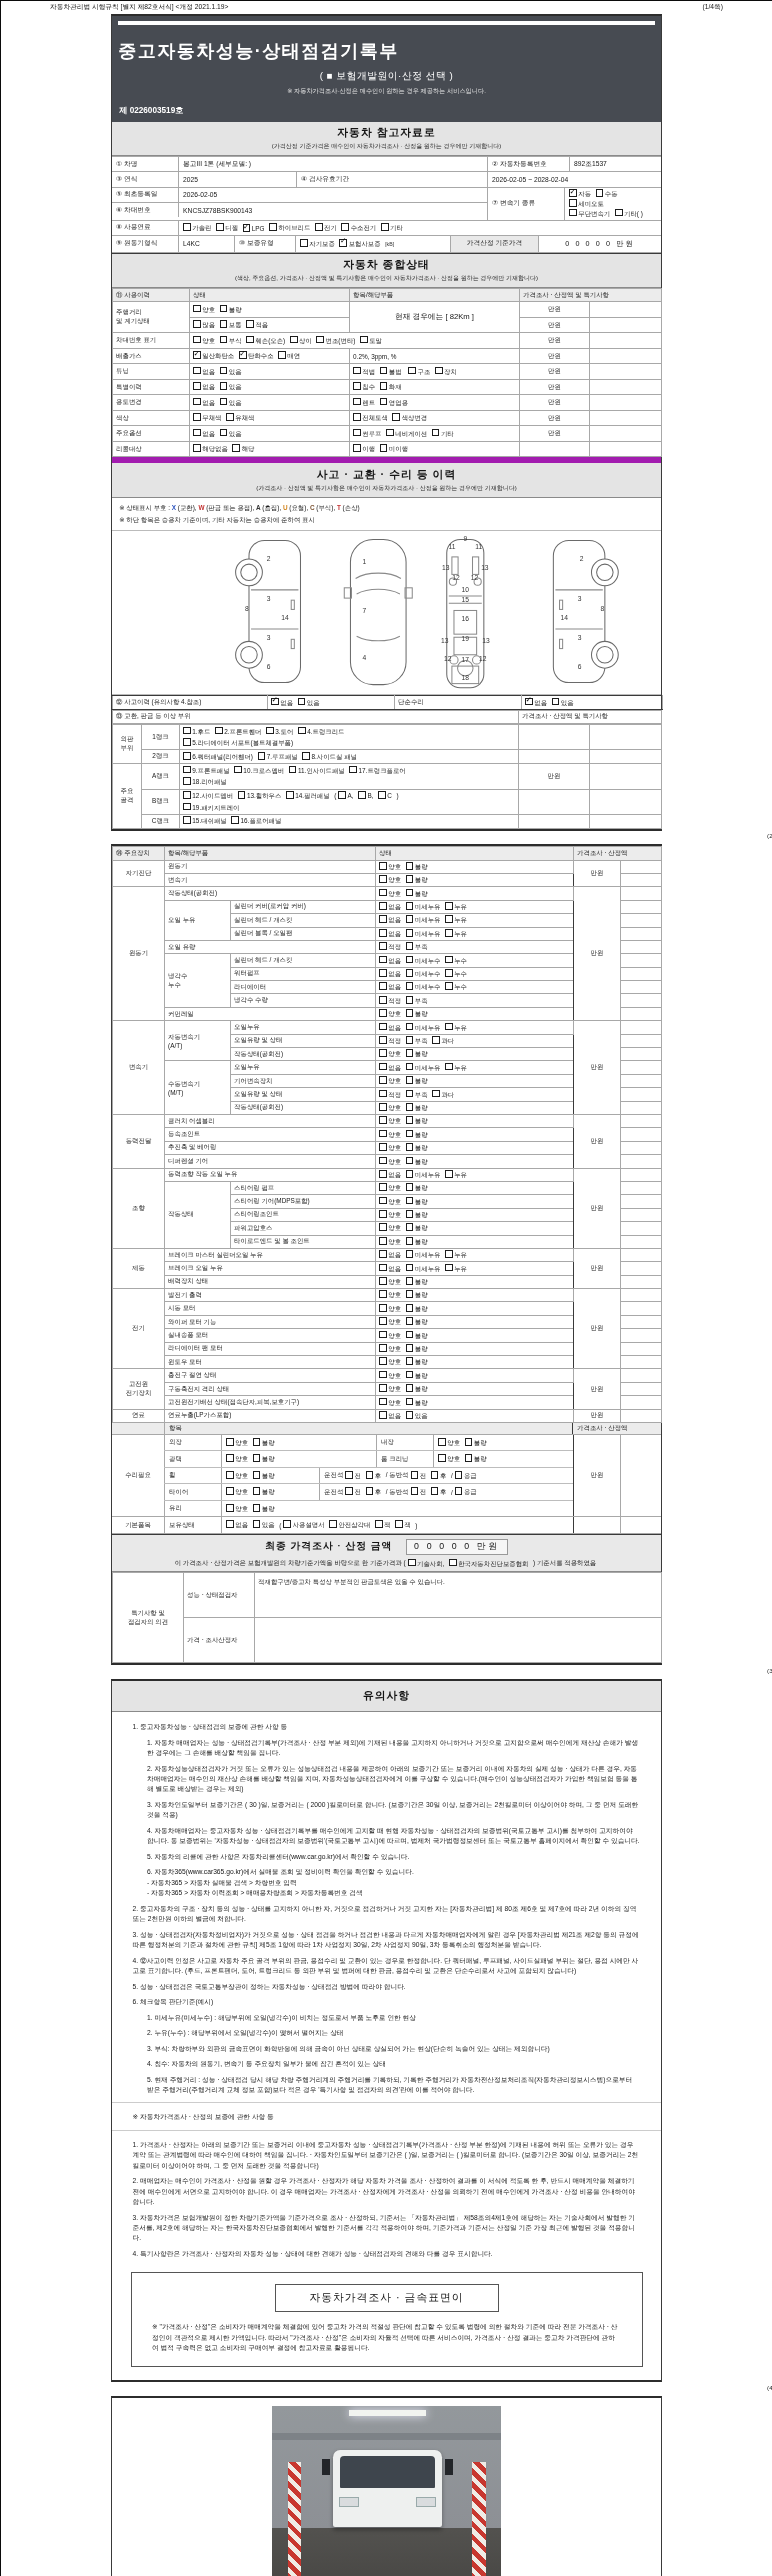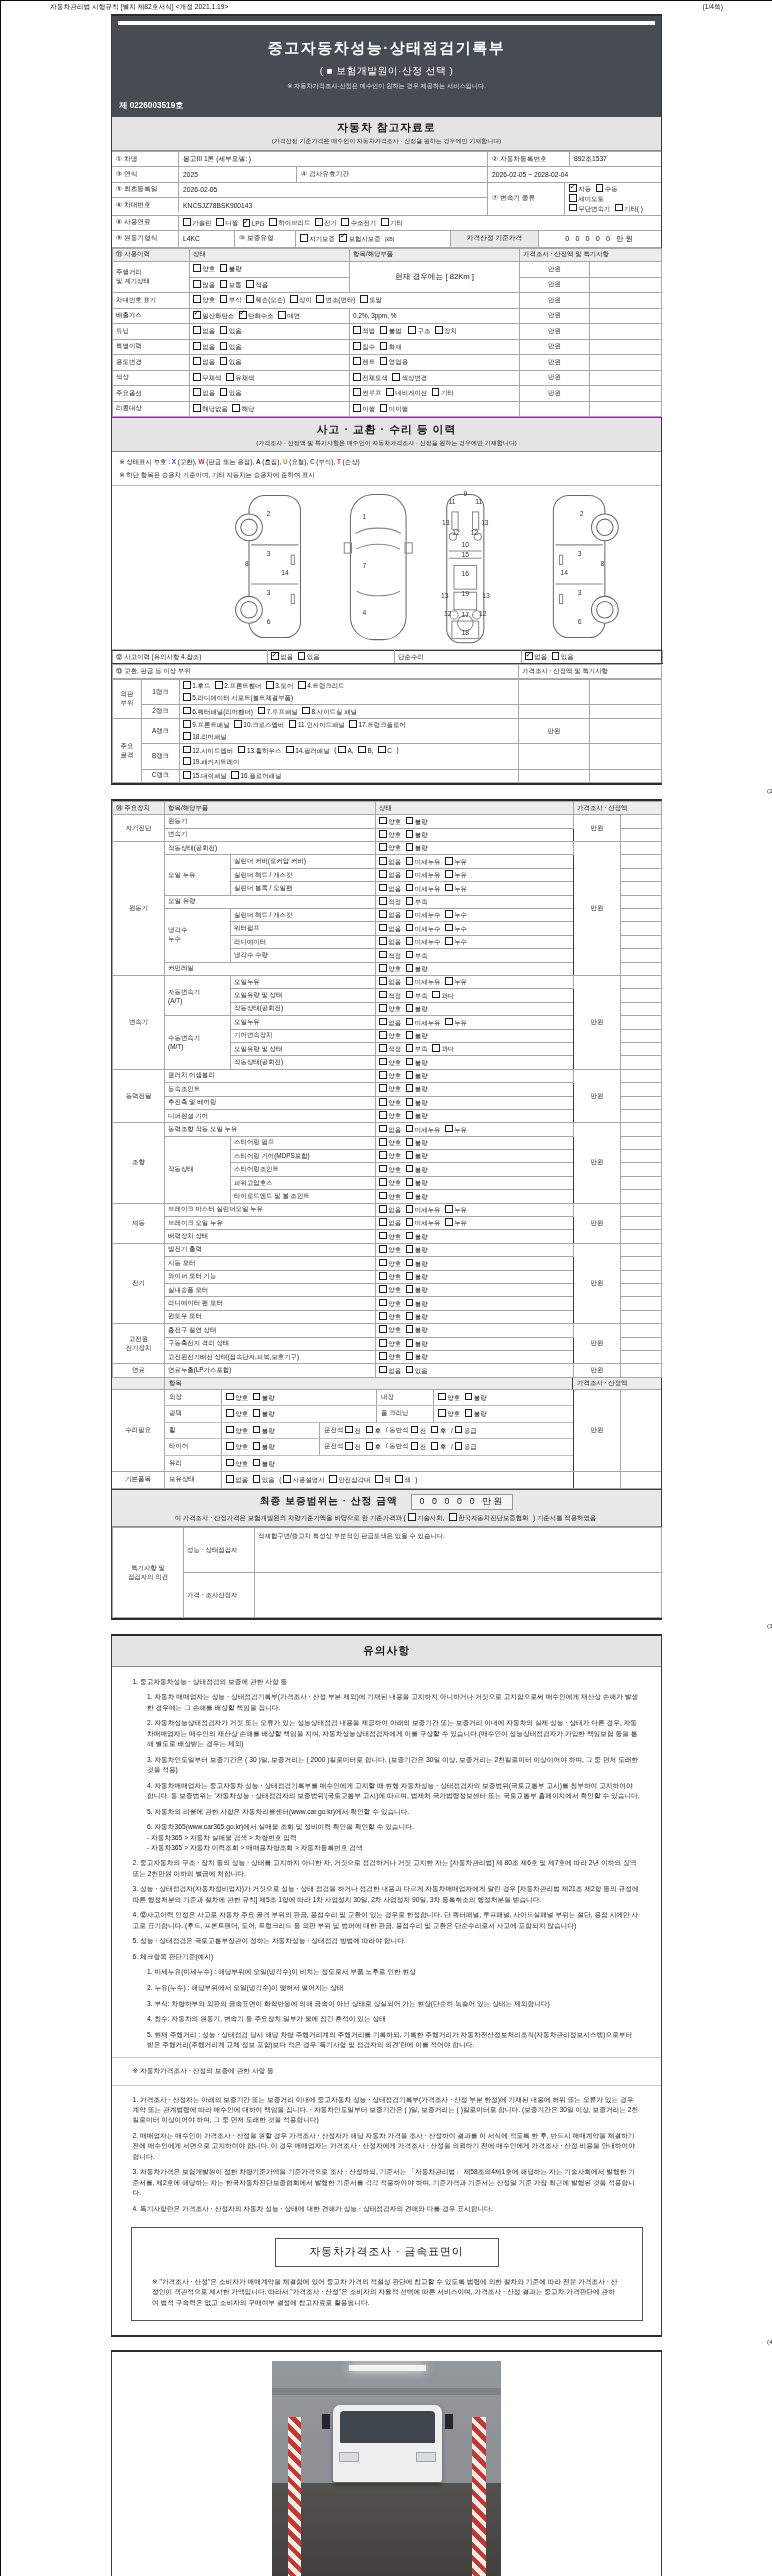--- a/index.html
+++ b/index.html
@@ -12,7 +12,7 @@
   
   .dhead{background:#474b52;color:#fff;padding:5.2px 6.2px 0;}
   .dhead .stripe{height:4.1px;background:#fff;margin-bottom:13.4px;}
-  .dhead .t1{text-align:center;font-size:15px;font-weight:bold;letter-spacing:1.5px;}
+  .dhead .t1{text-align:left;font-size:18px;font-weight:bold;letter-spacing:1.5px;}
   .dhead .t2{text-align:center;font-size:9.8px;margin-top:7.2px;letter-spacing:0.5px;}
   .dhead .t3{text-align:center;font-size:6.2px;color:#e3e3e3;margin-top:4.1px;}
   .dhead .docno{font-size:8.2px;font-weight:bold;text-align:left;padding:9.3px 1px 5.2px;}

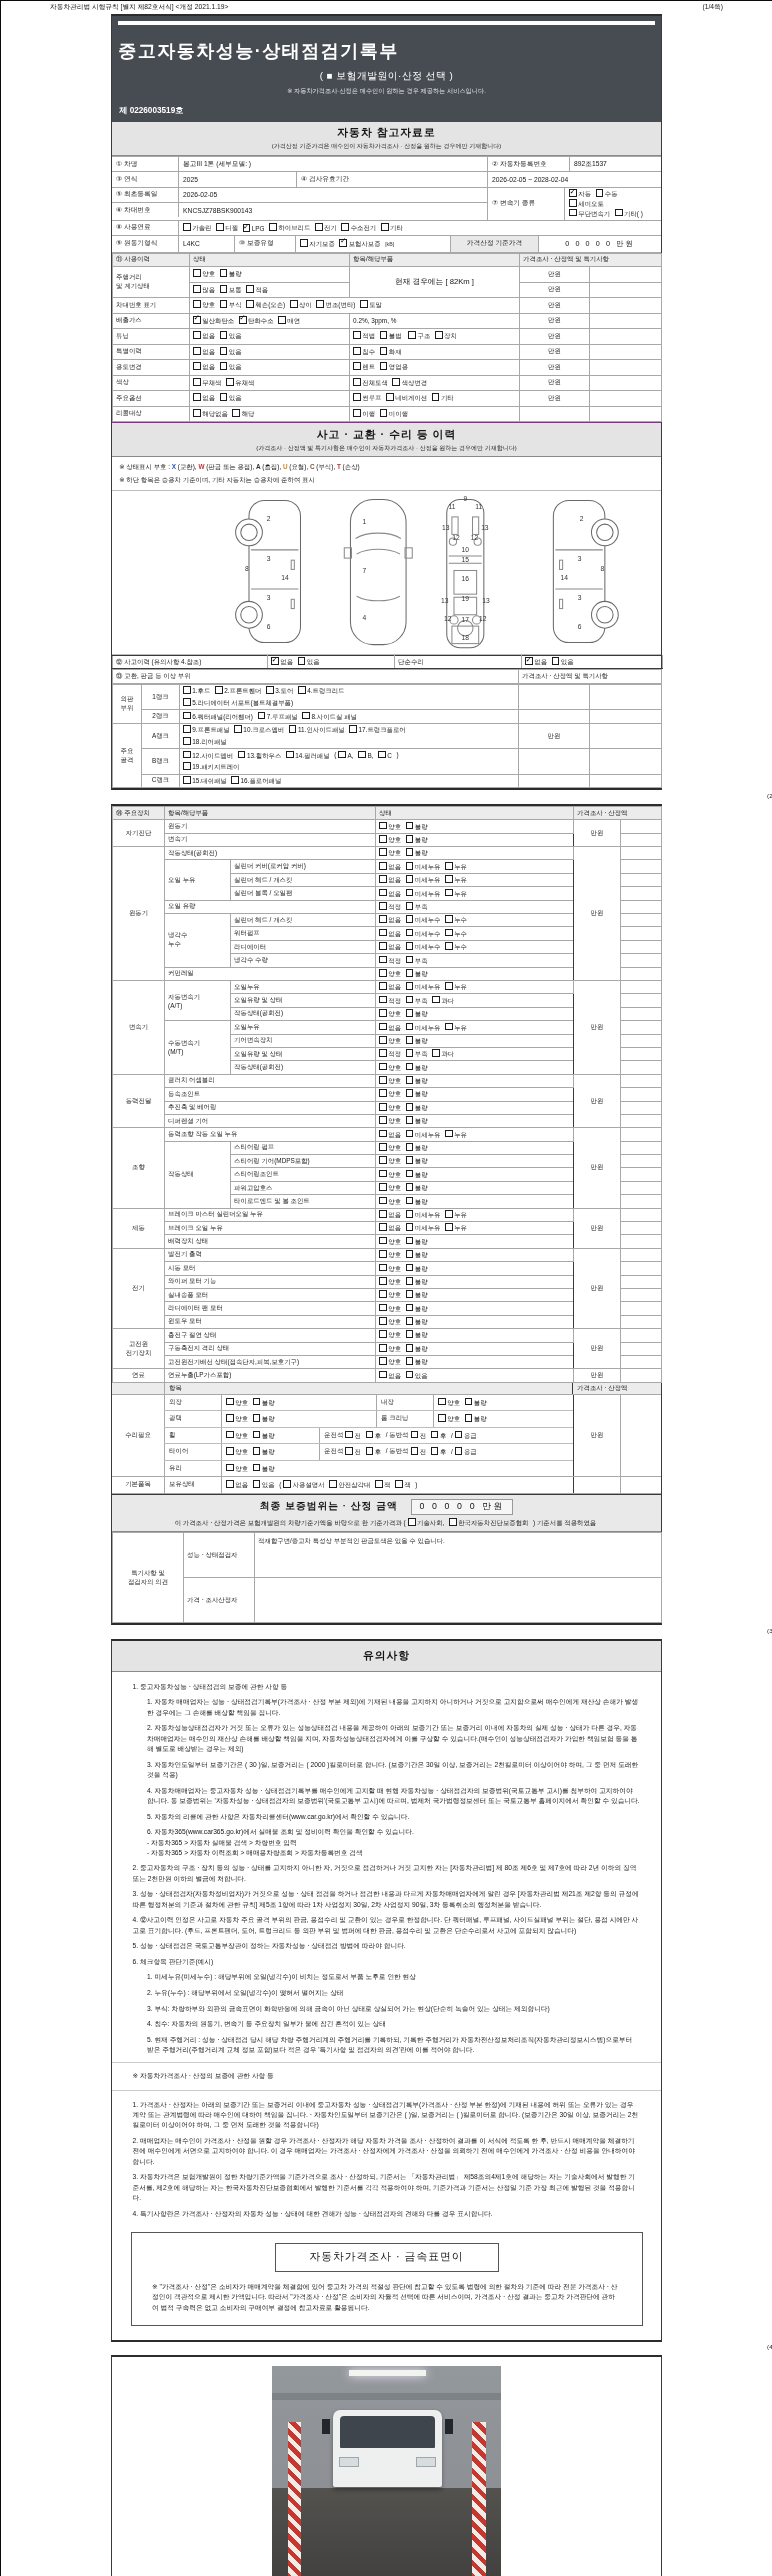--- a/index.html
+++ b/index.html
@@ -143,6 +143,10 @@
         </div>
       </div>
 
+      <div class="stitle" style="border-top:1px solid #3a3a3a">
+        <div class="a">자동차 종합상태</div>
+        <div class="b">(색상, 주요옵션, 가격조사 · 산정액 및 특기사항은 매수인이 자동차가격조사 · 산정을 원하는 경우에만 기재합니다)</div>
+      </div>
       <table>
         <colgroup>
             <col style="width:77px">

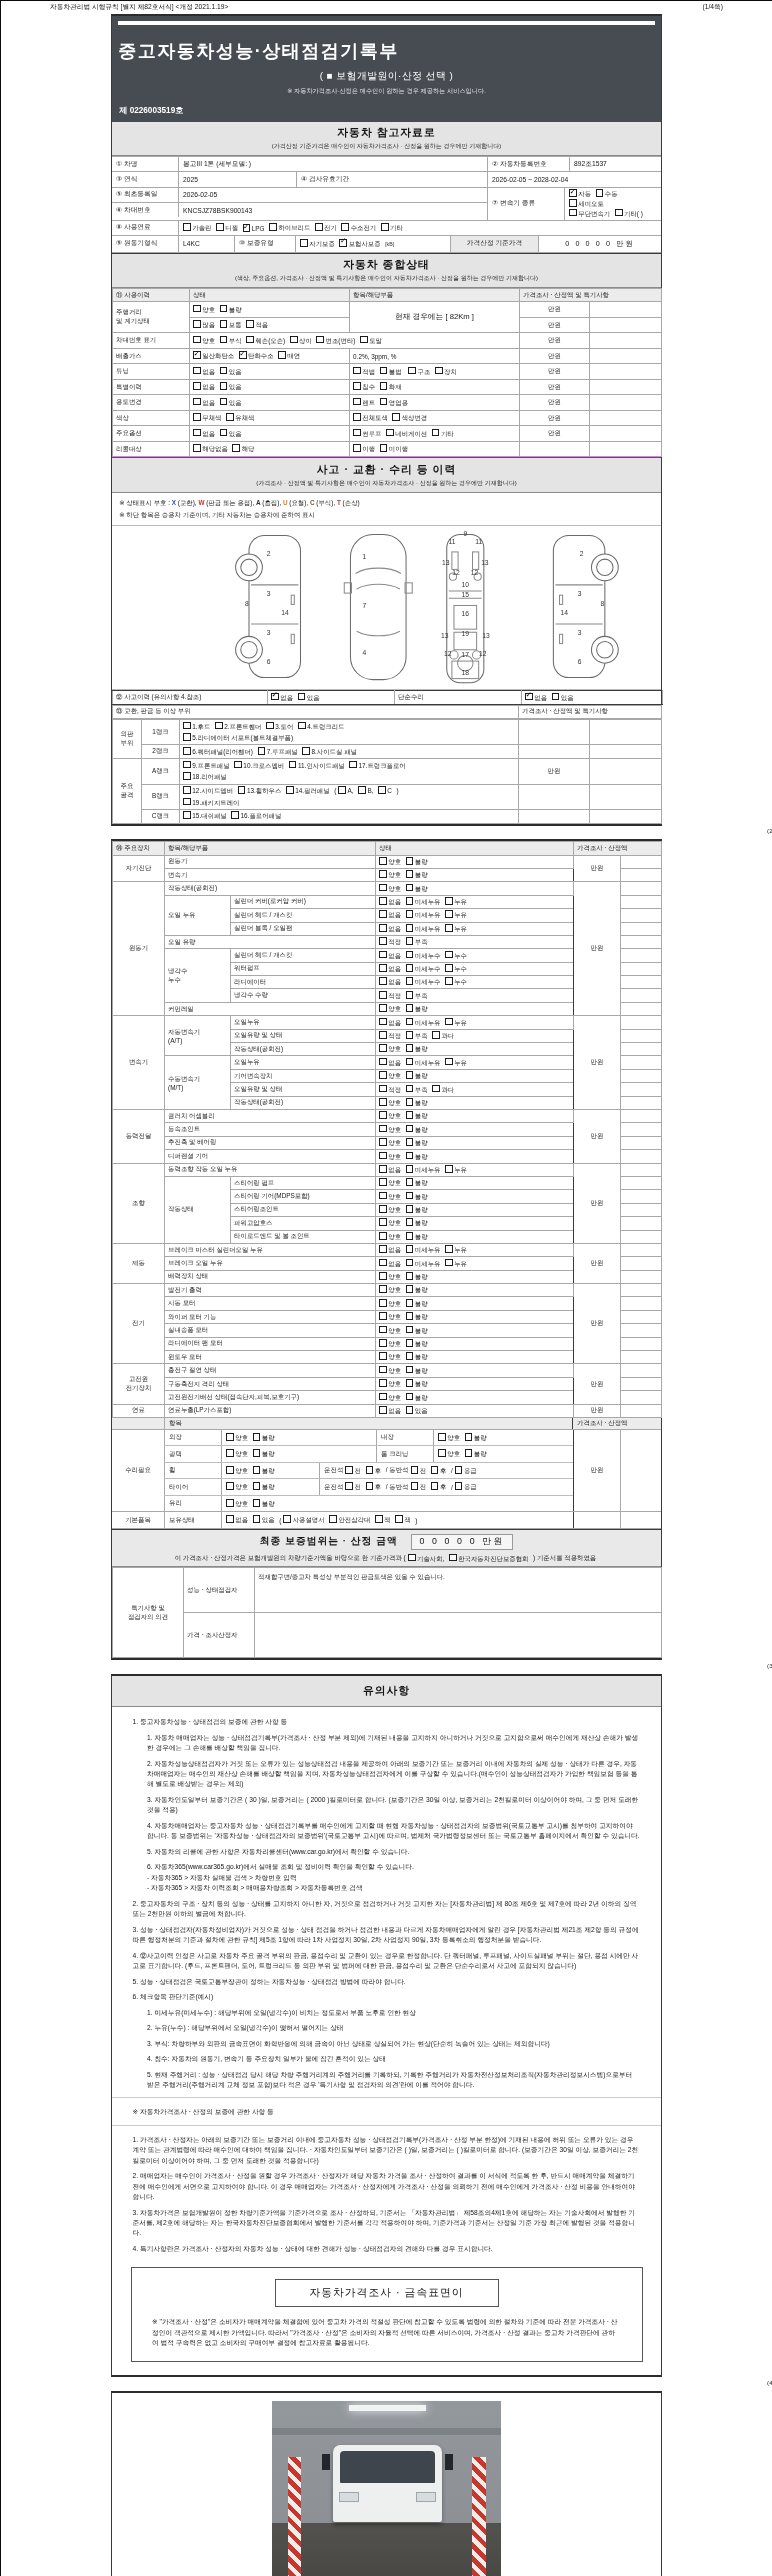--- a/index.html
+++ b/index.html
@@ -233,7 +233,7 @@
           </tbody>
       </table>
 
-      <div class="stitle" style="border-top:1px solid #a21caf">
+      <div class="stitle" style="border-top:6px solid #a21caf">
         <div class="a">사고 · 교환 · 수리 등 이력</div>
         <div class="b">(가격조사 · 산정액 및 특기사항은 매수인이 자동차가격조사 · 산정을 원하는 경우에만 기재합니다)</div>
       </div>

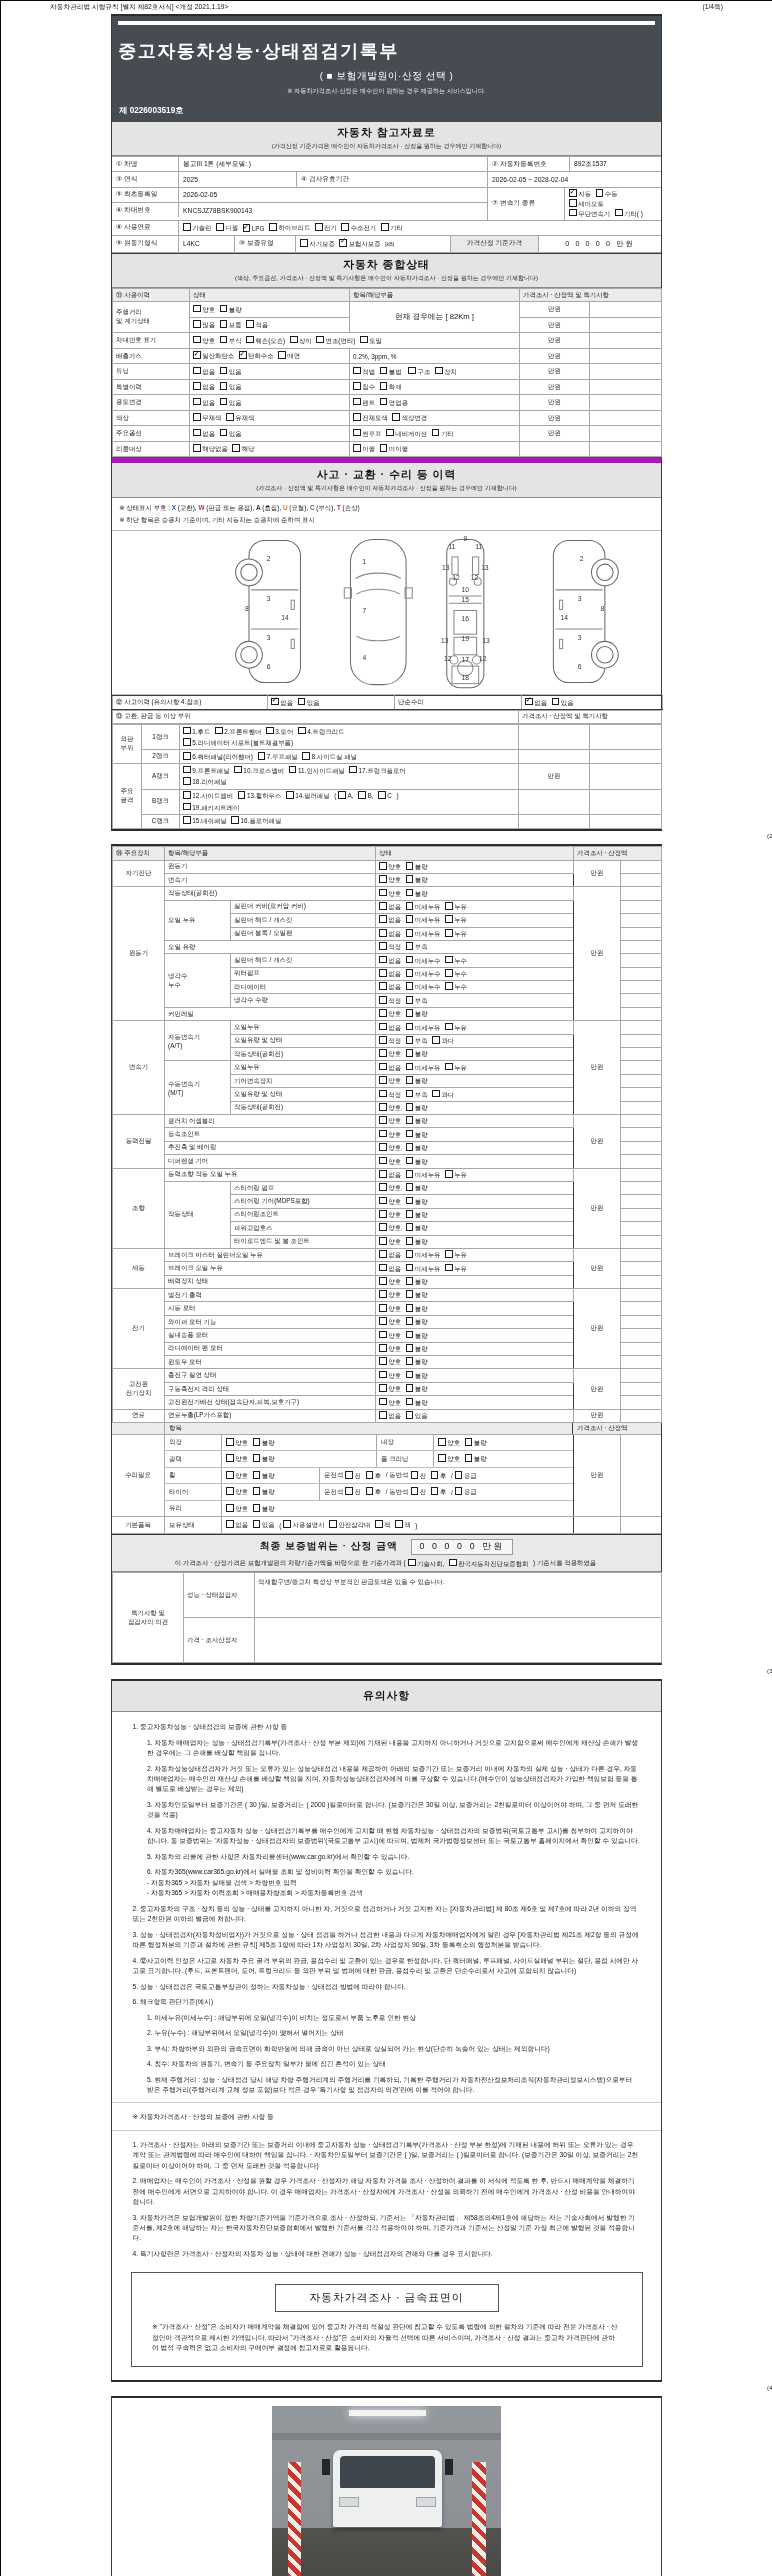--- a/index.html
+++ b/index.html
@@ -776,7 +776,7 @@
         </div>
 
       <div class="fp">
-        <span class="l1">최종 보증범위는 · 산정 금액</span>
+        <span class="l1">최종 가격조사 · 산정 금액</span>
         <span class="v">0  0  0  0  0 만원</span>
         <div class="note" id="final-note"><span class="seg">이 가격조사 · 산정가격은 보험개발원의 차량기준가액을 바탕으로 한 기준가격과 (</span><span class="ckitem"><span class="cb"></span><span>기술사회,</span></span><span class="ckitem"><span class="cb"></span><span>한국자동차진단보증협회</span></span><span class="seg">) 기준서를 적용하였음</span></div>
       </div>

